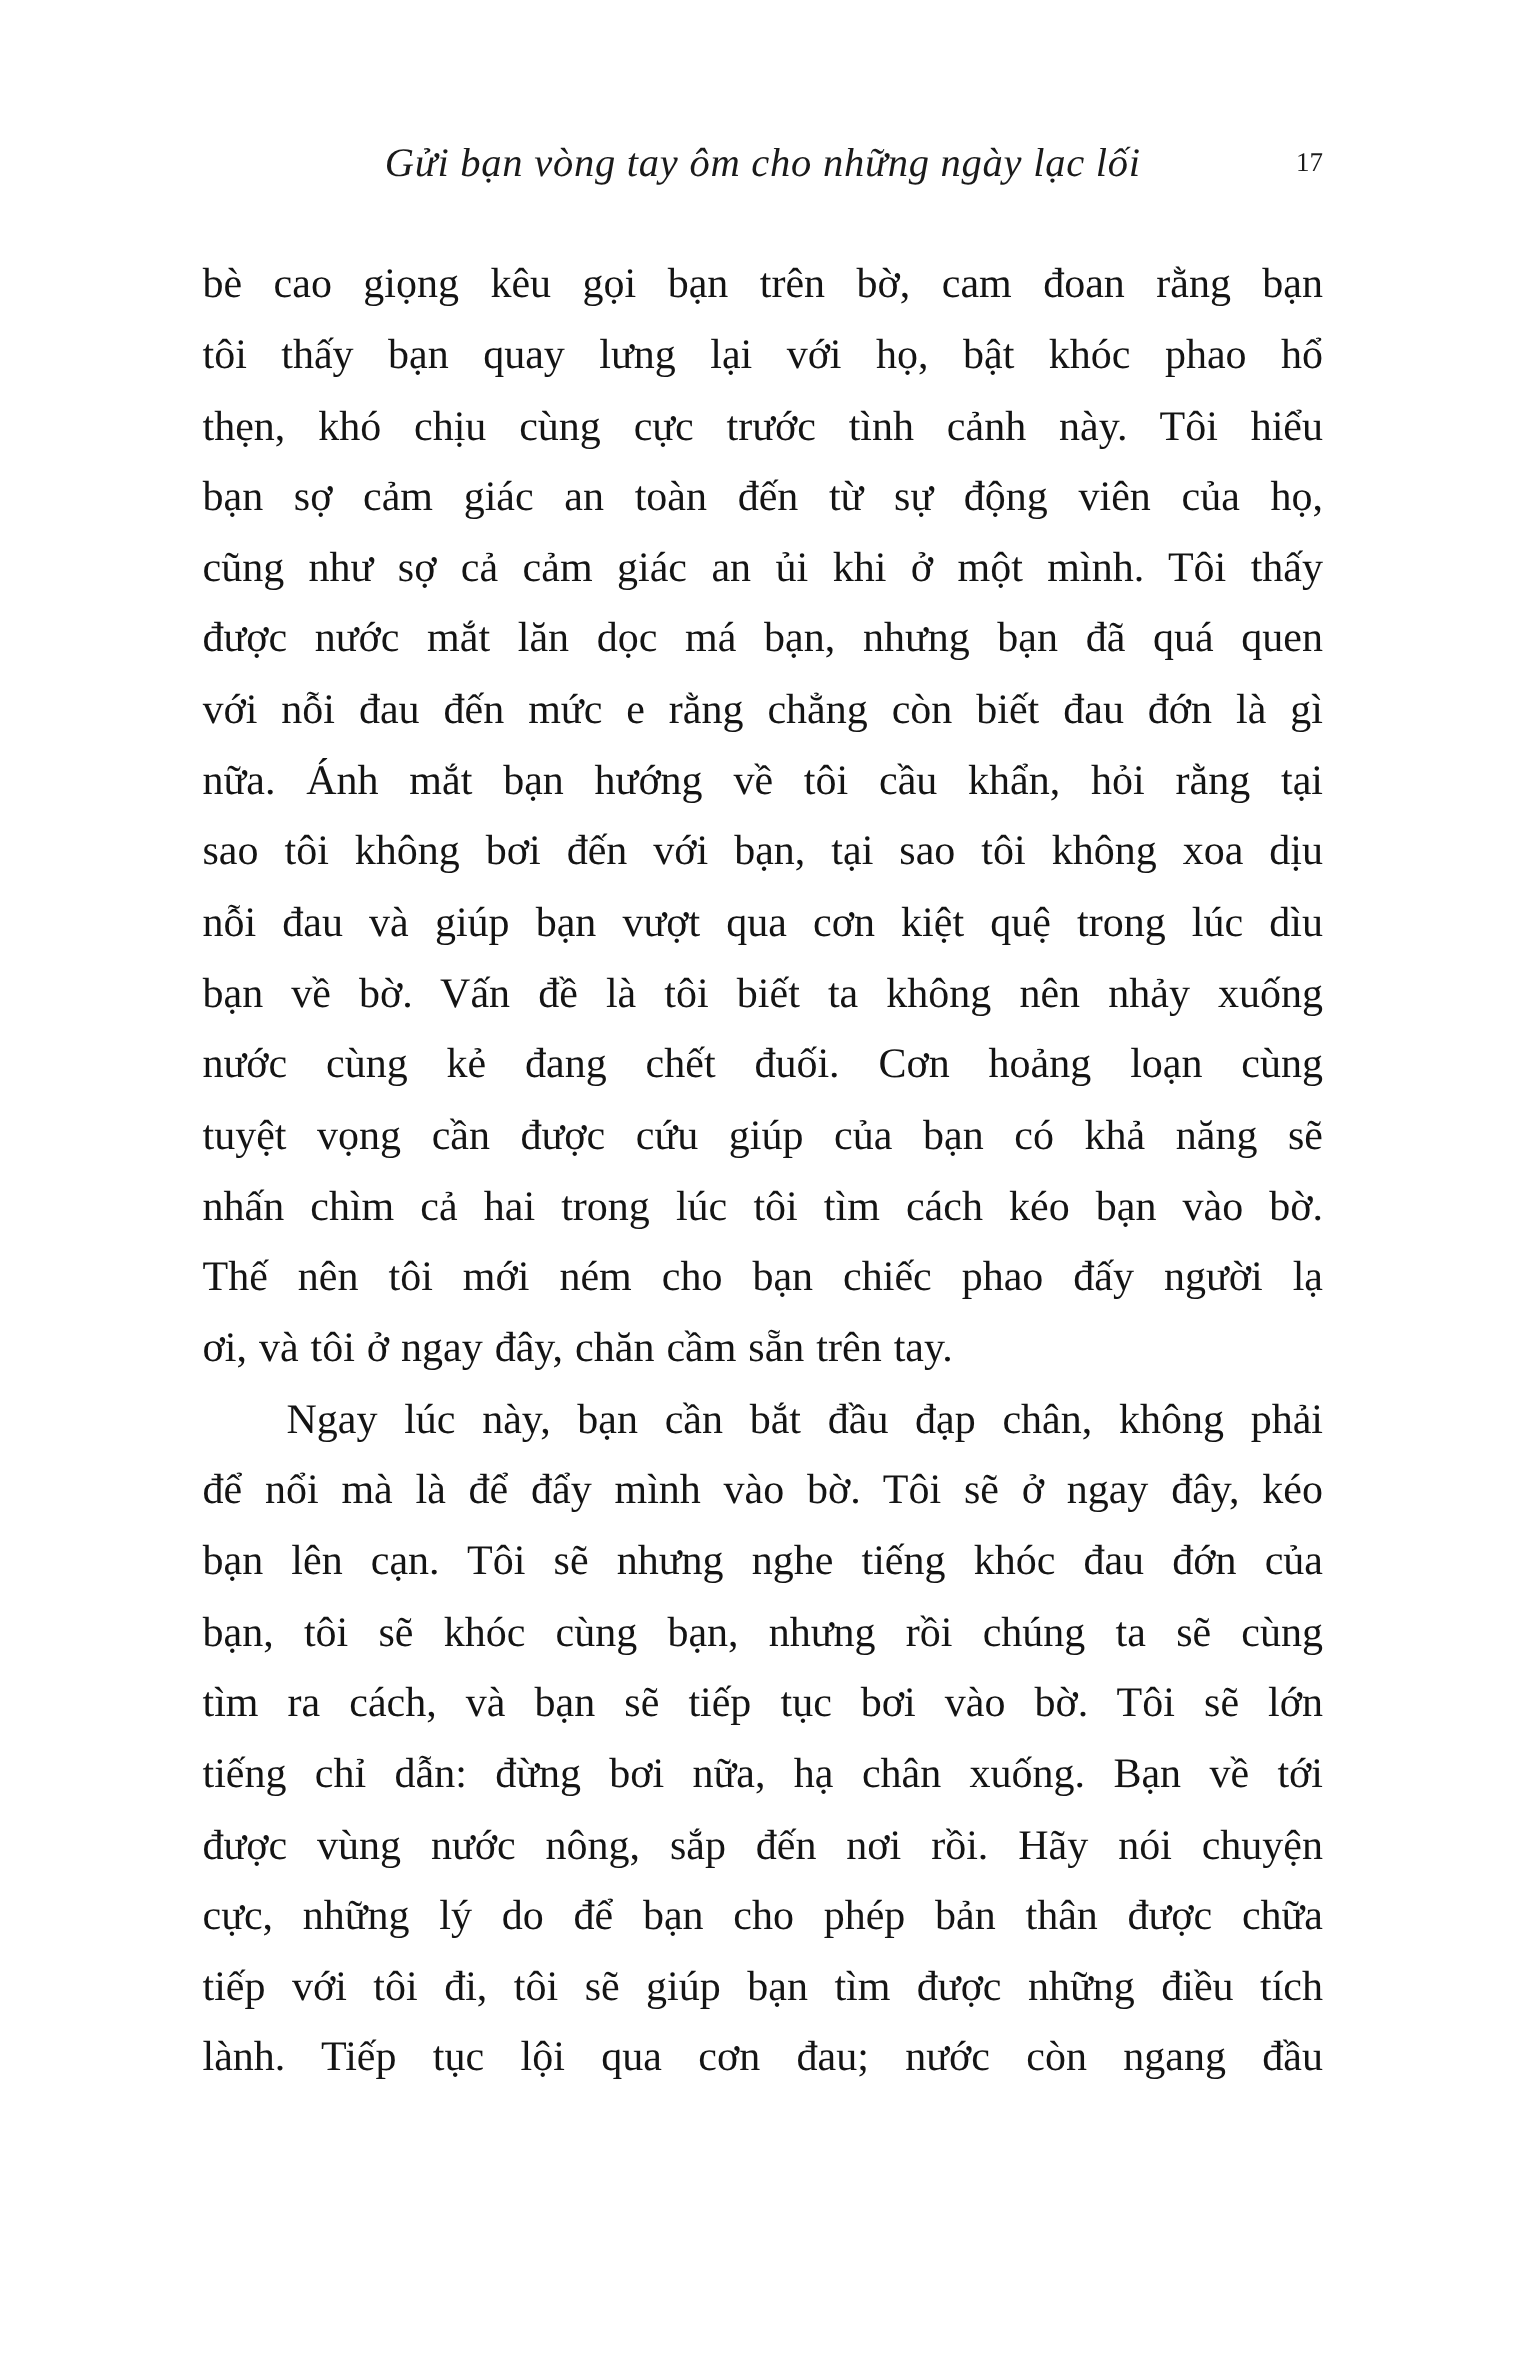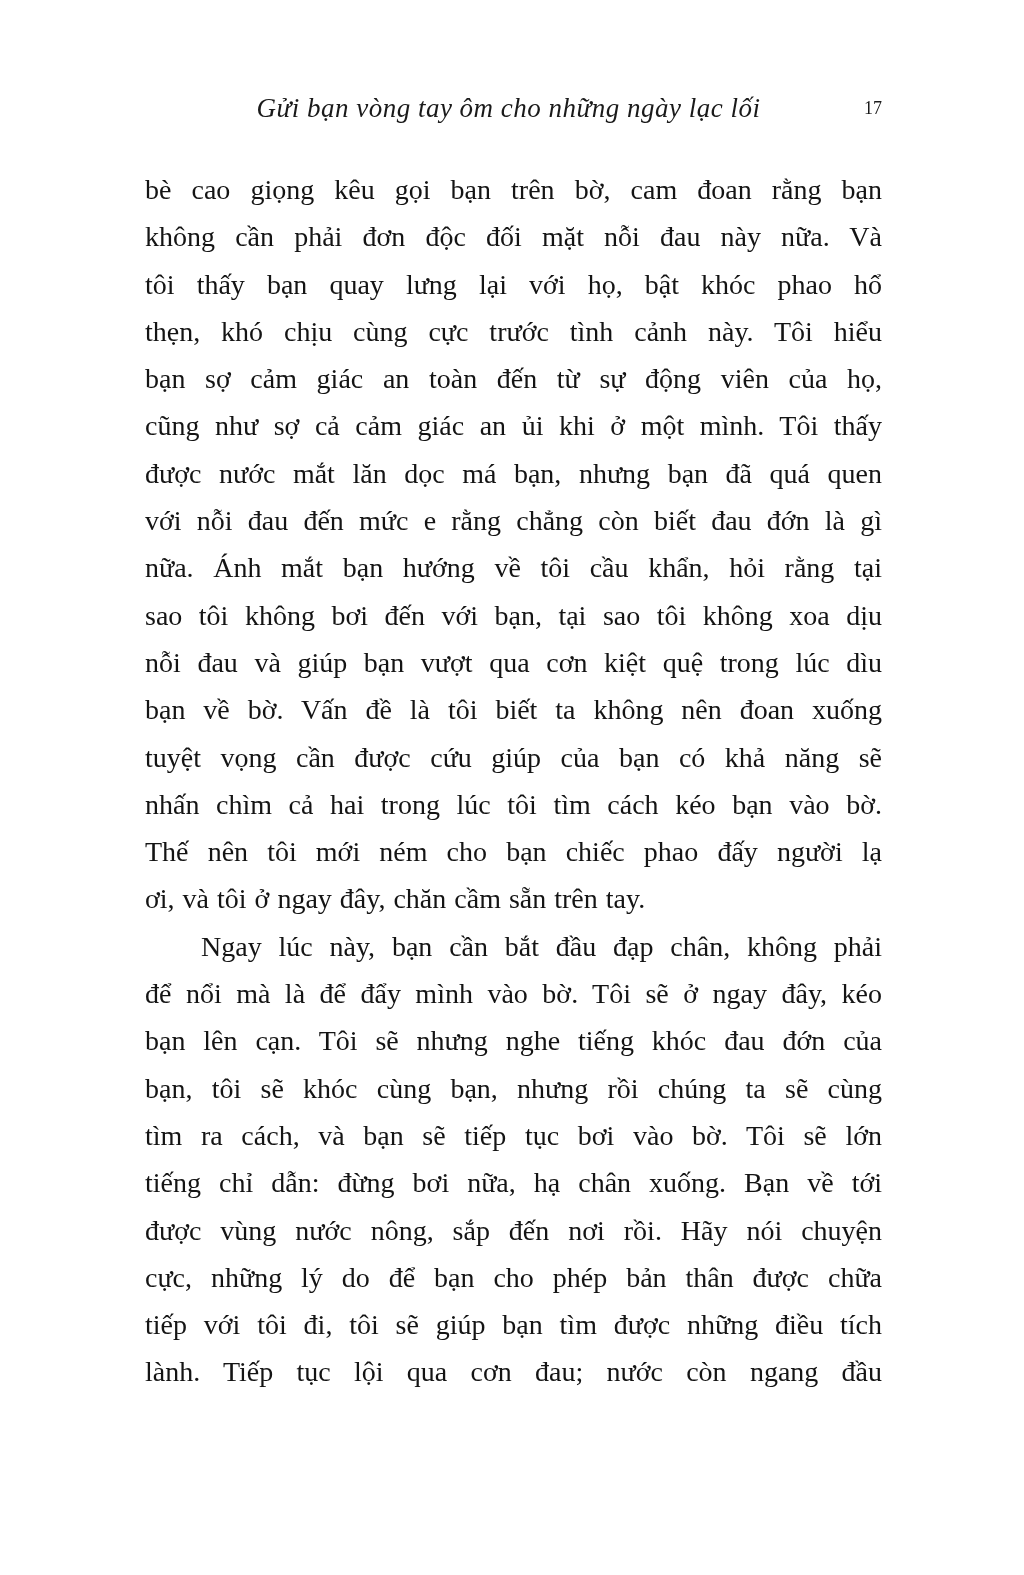--- a/index.html
+++ b/index.html
@@ -54,7 +54,6 @@
     text-align: justify;
     text-align-last: justify;
     word-spacing: 1px;
-    margin-left: 10px;
   }
   .line.no-just {
     text-align: left;

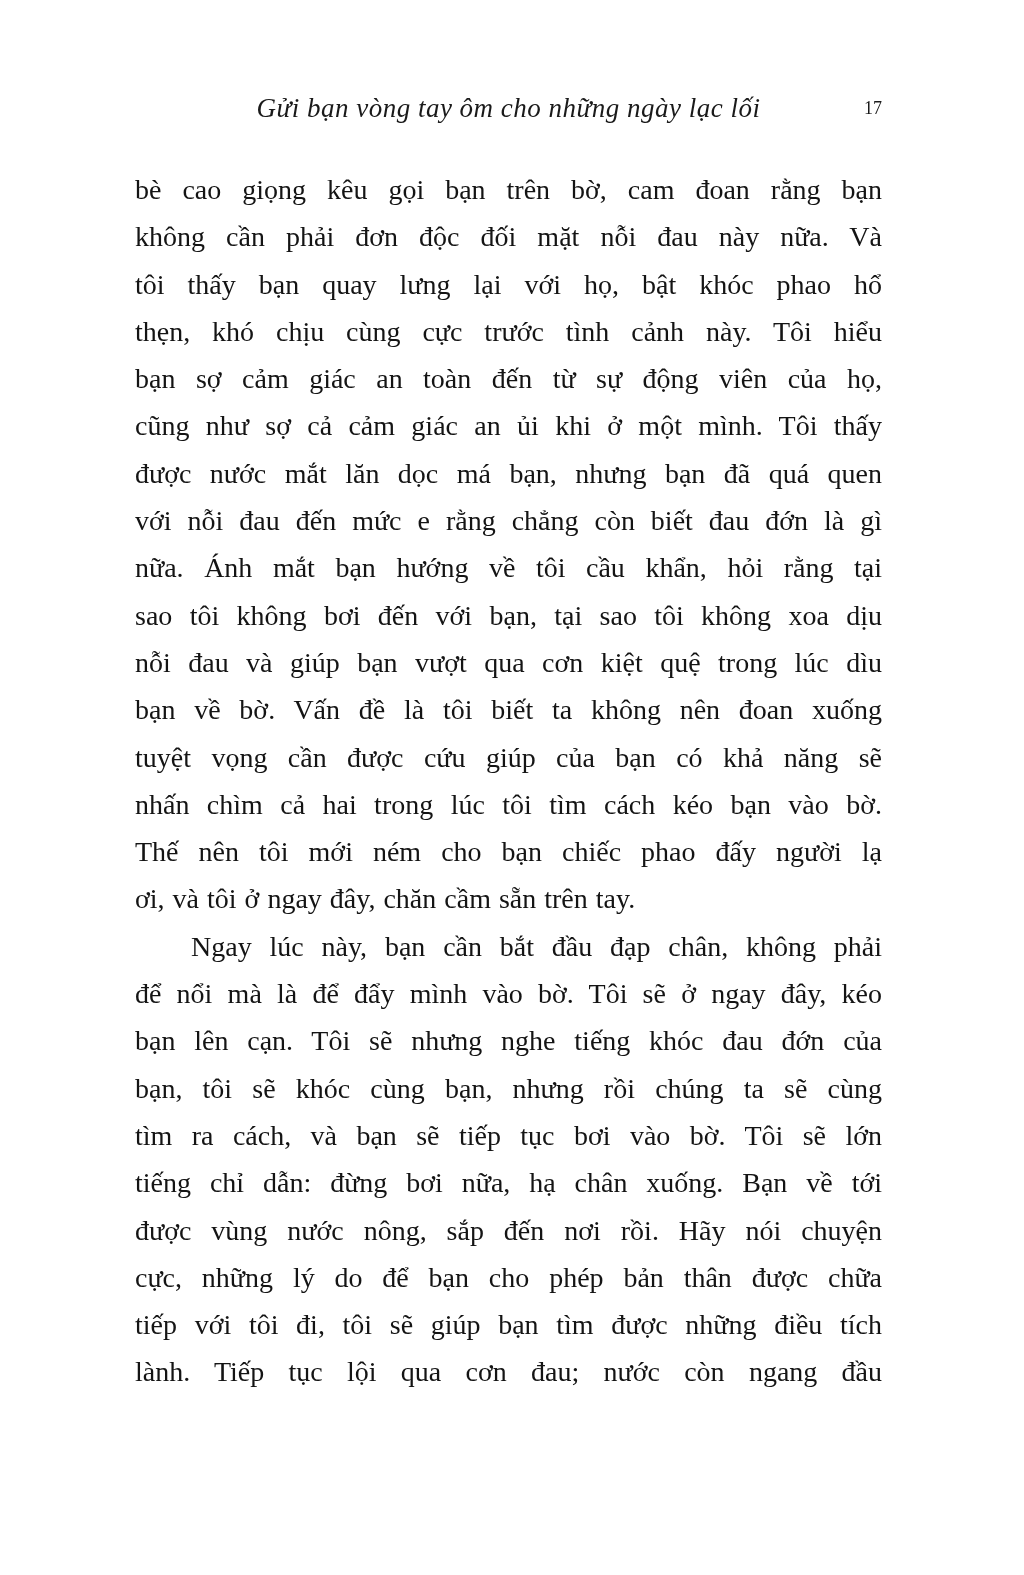--- a/index.html
+++ b/index.html
@@ -73,7 +73,6 @@
   </div>
   <div class="body-text">
       <div class="line">bè cao giọng kêu gọi bạn trên bờ, cam đoan rằng bạn</div>
-      <div class="line">không cần phải đơn độc đối mặt nỗi đau này nữa. Và</div>
       <div class="line">tôi thấy bạn quay lưng lại với họ, bật khóc phao hổ</div>
       <div class="line">thẹn, khó chịu cùng cực trước tình cảnh này. Tôi hiểu</div>
       <div class="line">bạn sợ cảm giác an toàn đến từ sự động viên của họ,</div>

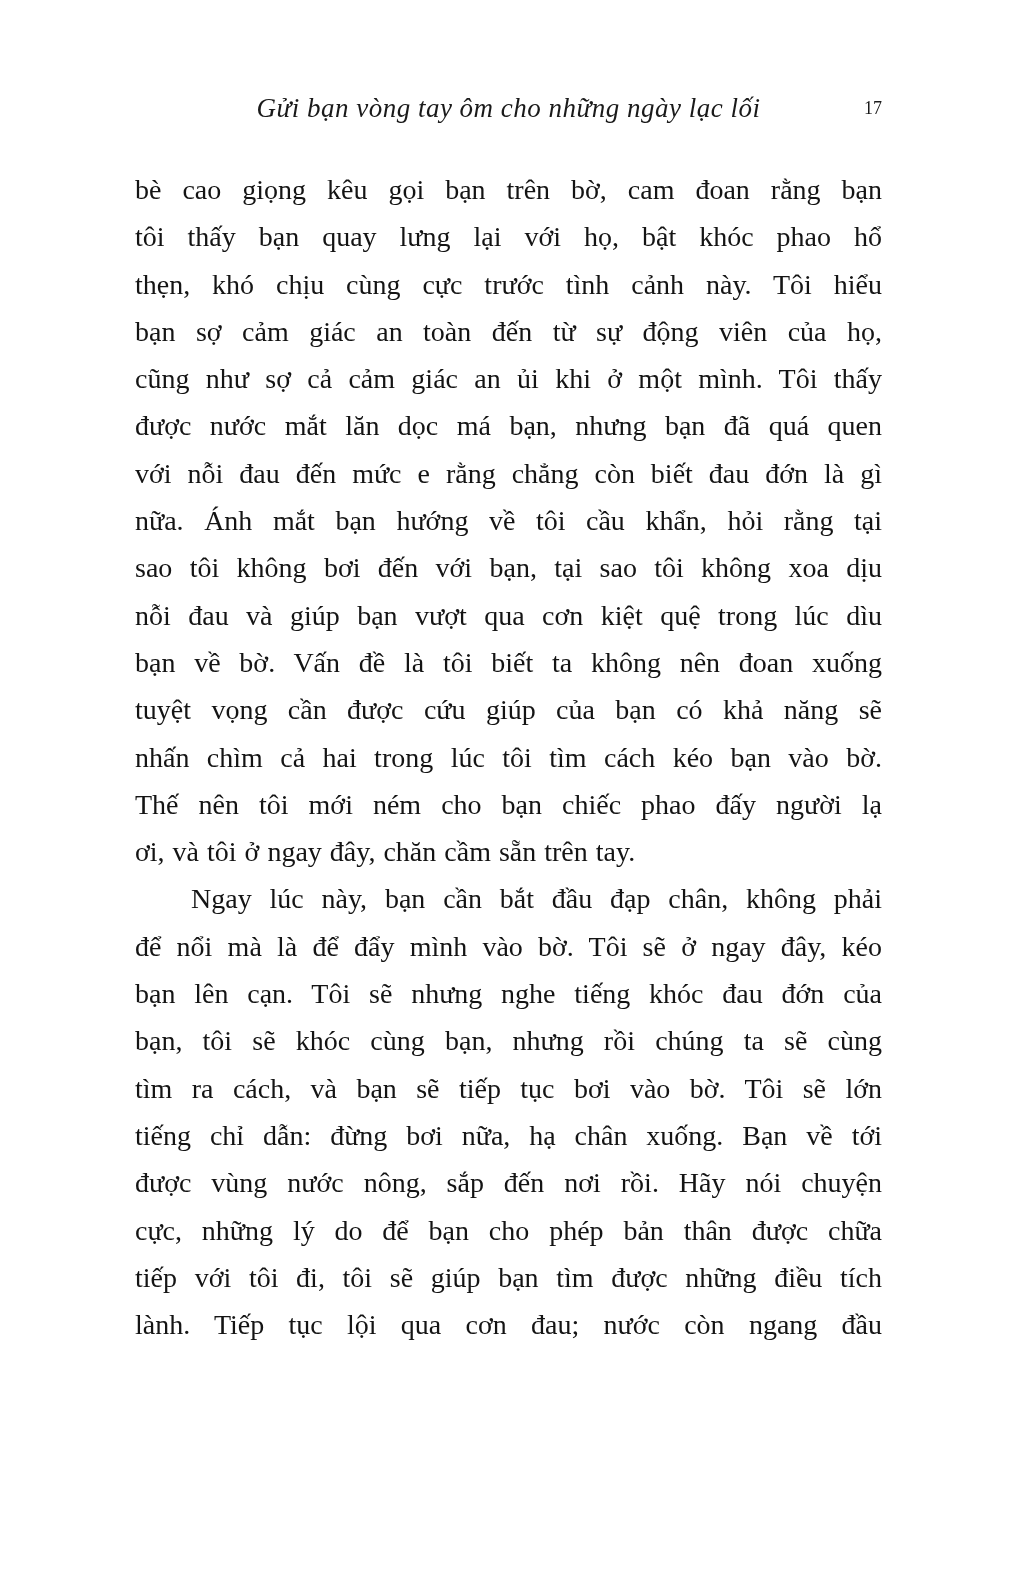--- a/index.html
+++ b/index.html
@@ -82,7 +82,7 @@
       <div class="line">nữa. Ánh mắt bạn hướng về tôi cầu khẩn, hỏi rằng tại</div>
       <div class="line">sao tôi không bơi đến với bạn, tại sao tôi không xoa dịu</div>
       <div class="line">nỗi đau và giúp bạn vượt qua cơn kiệt quệ trong lúc dìu</div>
-      <div class="line">bạn về bờ. Vấn đề là tôi biết ta không nên đoan xuống</div>
+      <div class="line">bạn về bờ. Vấn đề là tôi biết ta không nên nhảy xuống</div>
       <div class="line">tuyệt vọng cần được cứu giúp của bạn có khả năng sẽ</div>
       <div class="line">nhấn chìm cả hai trong lúc tôi tìm cách kéo bạn vào bờ.</div>
       <div class="line">Thế nên tôi mới ném cho bạn chiếc phao đấy người lạ</div>

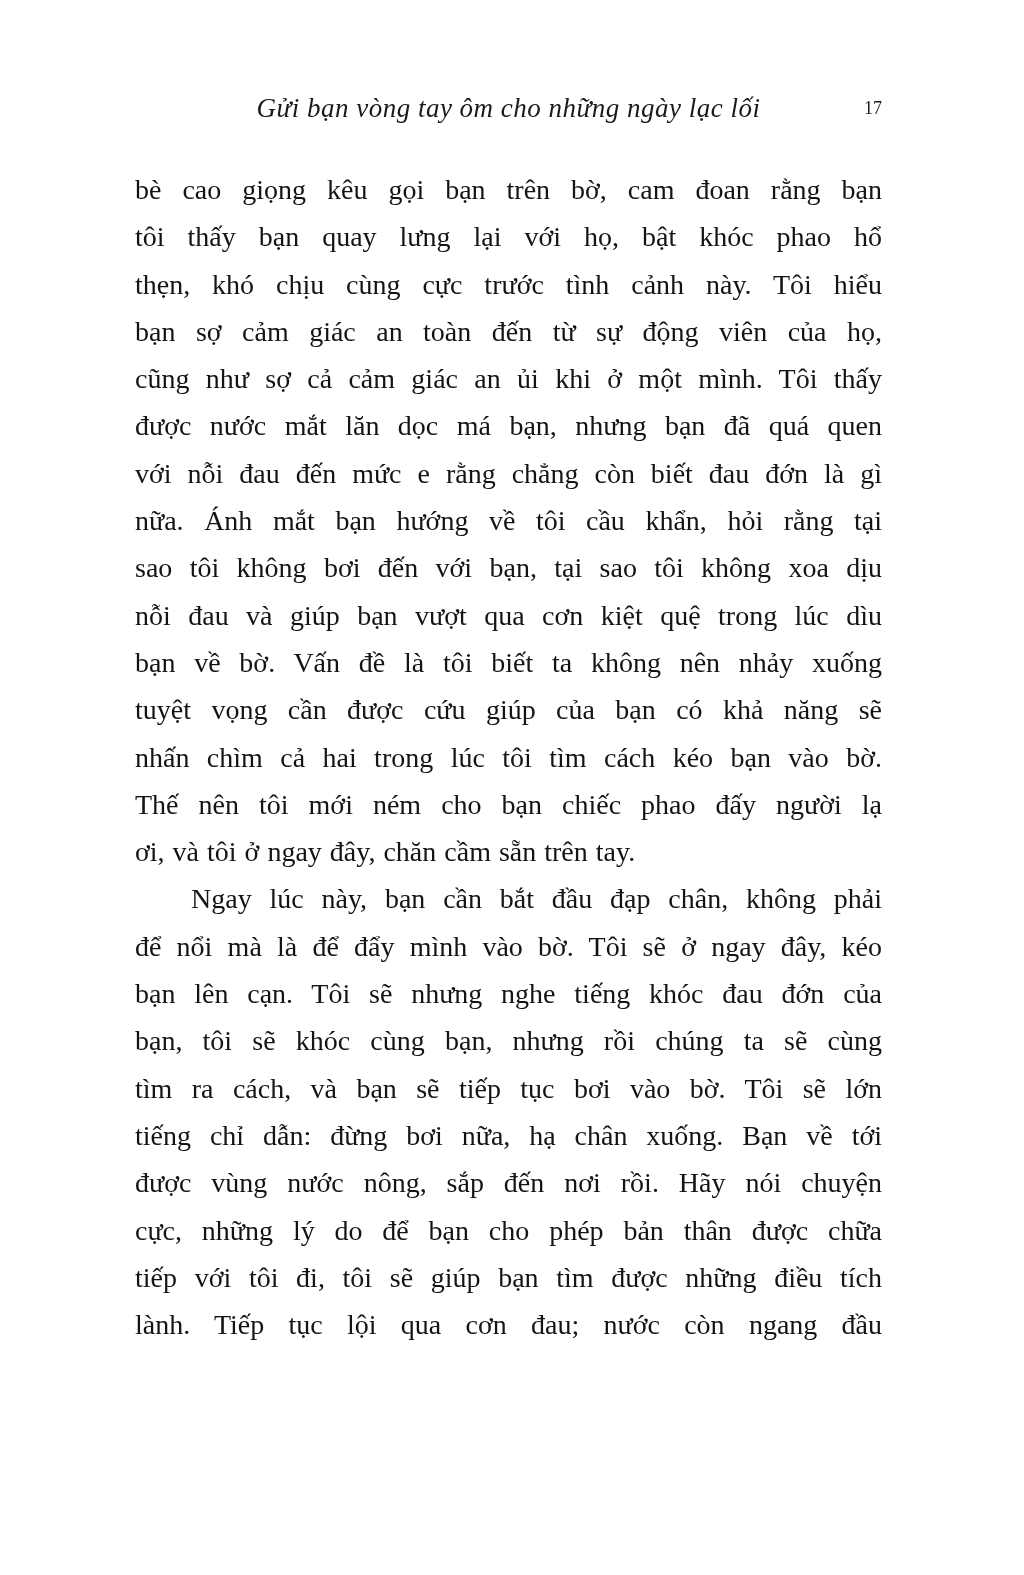--- a/index.html
+++ b/index.html
@@ -83,6 +83,7 @@
       <div class="line">sao tôi không bơi đến với bạn, tại sao tôi không xoa dịu</div>
       <div class="line">nỗi đau và giúp bạn vượt qua cơn kiệt quệ trong lúc dìu</div>
       <div class="line">bạn về bờ. Vấn đề là tôi biết ta không nên nhảy xuống</div>
+      <div class="line">nước cùng kẻ đang chết đuối. Cơn hoảng loạn cùng</div>
       <div class="line">tuyệt vọng cần được cứu giúp của bạn có khả năng sẽ</div>
       <div class="line">nhấn chìm cả hai trong lúc tôi tìm cách kéo bạn vào bờ.</div>
       <div class="line">Thế nên tôi mới ném cho bạn chiếc phao đấy người lạ</div>

